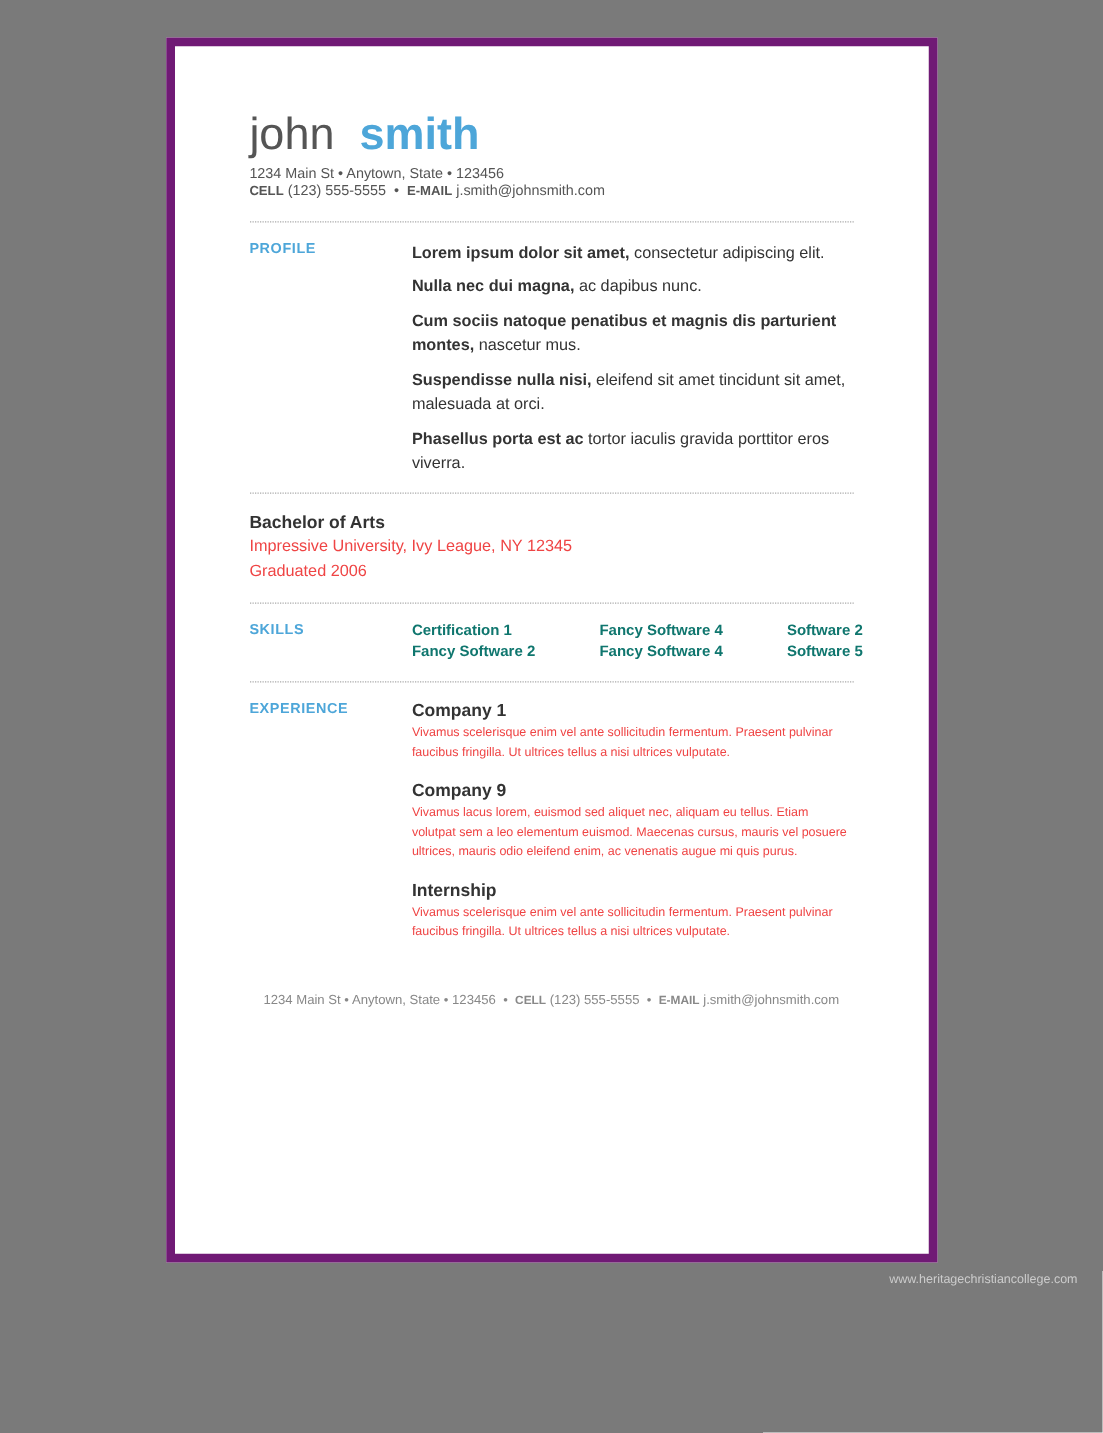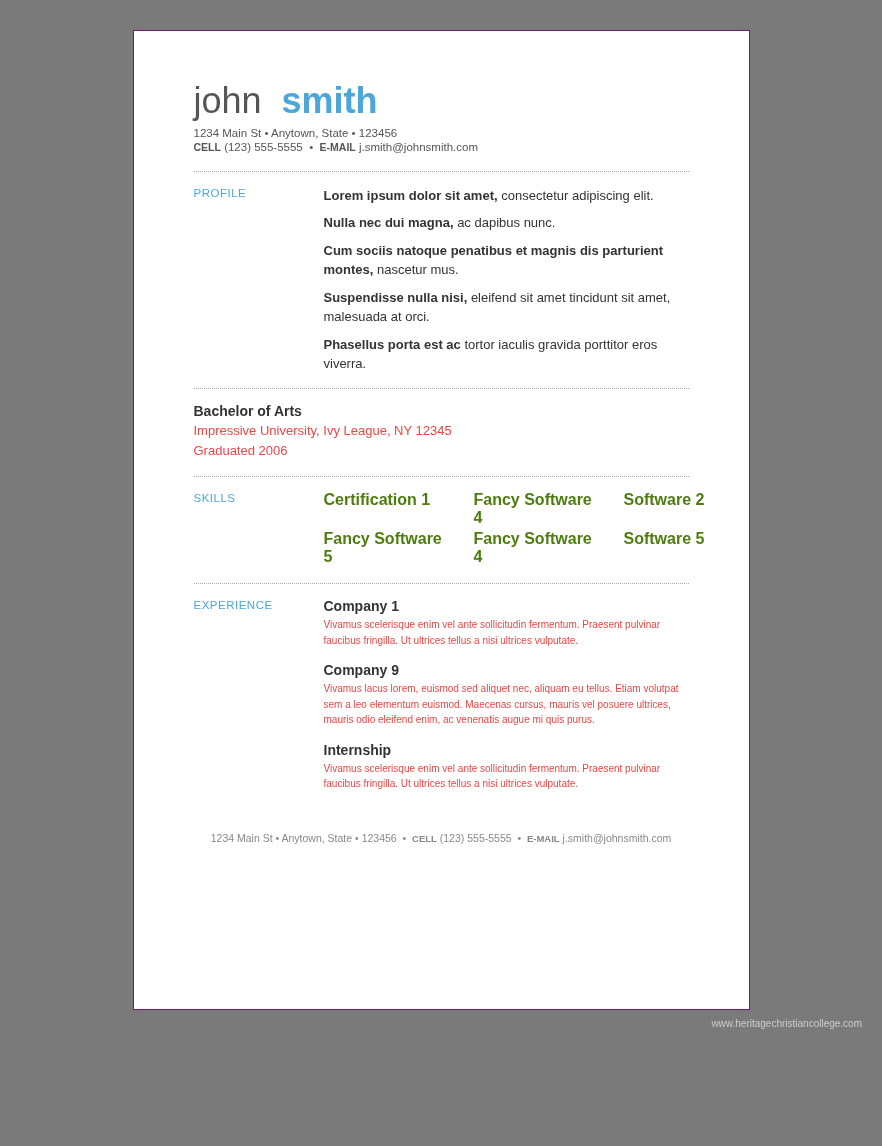--- a/index.html
+++ b/index.html
@@ -19,7 +19,7 @@
       background: #fff;
       width: 617px;
       min-height: 980px;
-      border: 1px solid #701a75;
+      border: 7px solid #701a75;
       padding: 50px 60px 40px 60px;
       position: relative;
     }

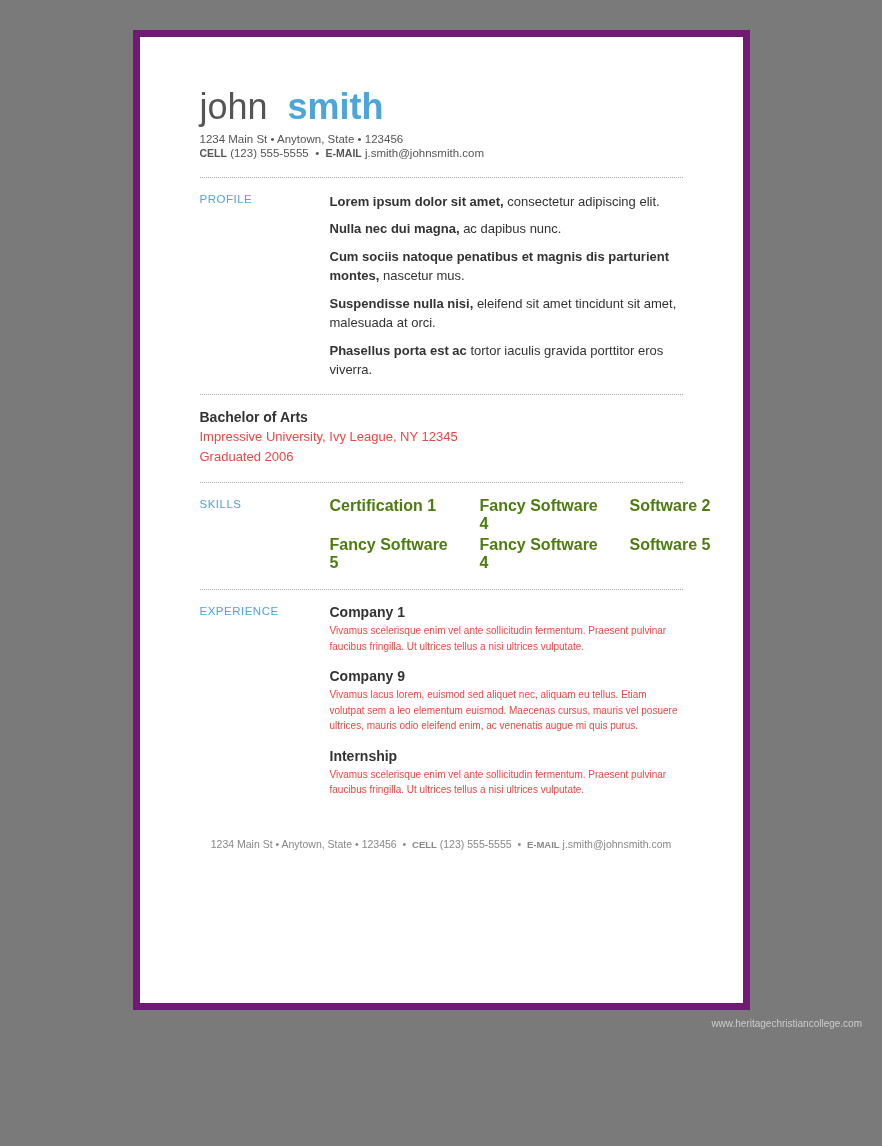--- a/index.html
+++ b/index.html
@@ -67,7 +67,7 @@
       min-width: 130px;
       color: #4da6d9;
       font-size: 11.5px;
-      font-weight: 400;
+      font-weight: 700;
       text-transform: uppercase;
       padding-top: 1px;
       letter-spacing: 0.5px;

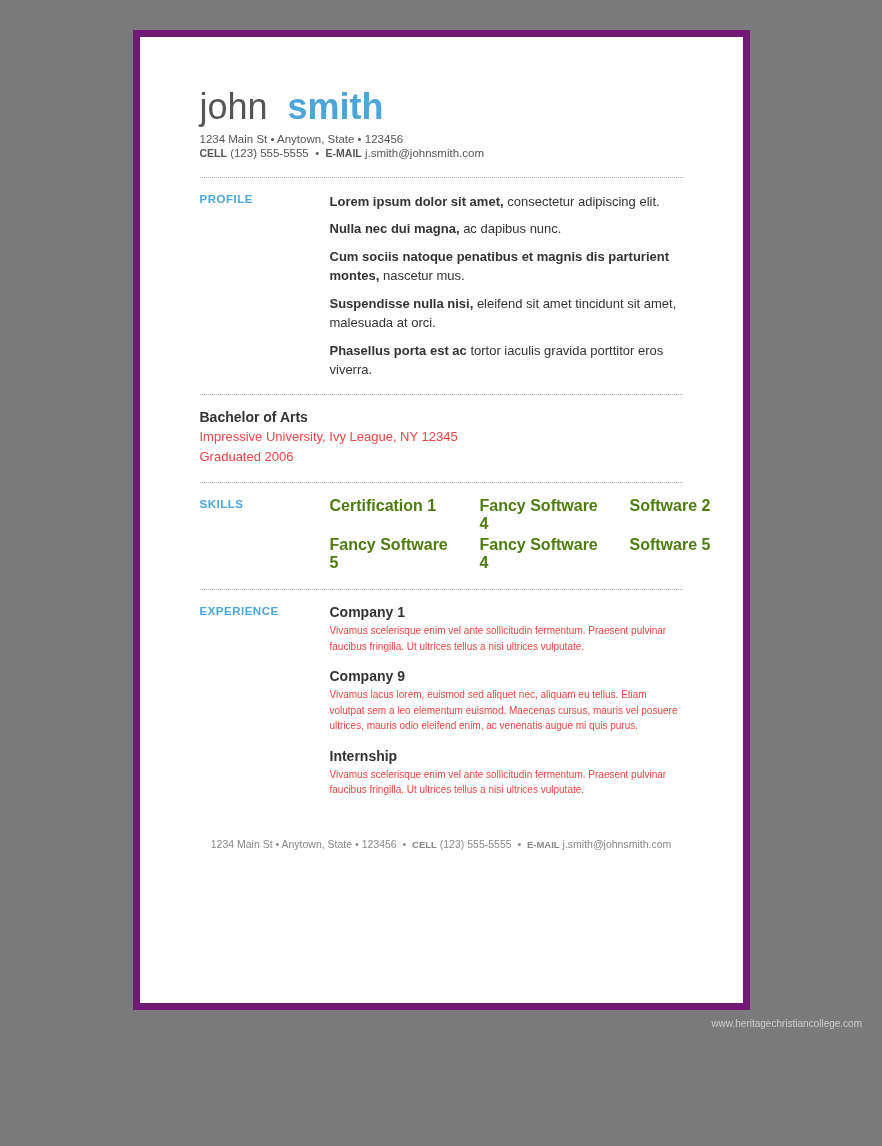--- a/index.html
+++ b/index.html
@@ -104,9 +104,9 @@
       margin-bottom: 3px;
     }
     .skill-item {
-      font-size: 16px;
-      font-weight: 700;
-      color: #4d7c0f;
+      font-size: 12px;
+      font-weight: 700;
+      color: #0f766e;
       min-width: 120px;
     }
     

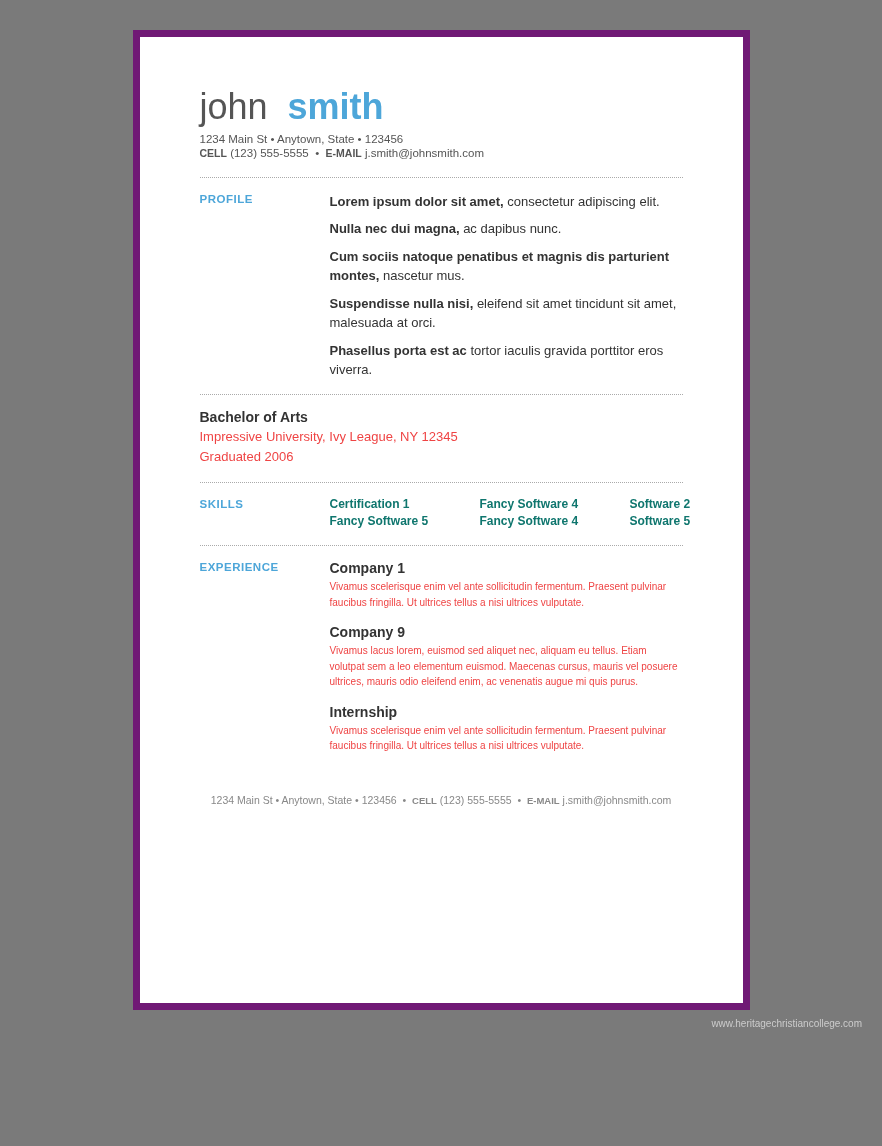--- a/index.html
+++ b/index.html
@@ -203,7 +203,7 @@
         <span class="skill-item">Software 2</span>
       </div>
       <div class="skills-row">
-        <span class="skill-item">Fancy Software 5</span>
+        <span class="skill-item">Fancy Software 2</span>
         <span class="skill-item">Fancy Software 4</span>
         <span class="skill-item">Software 5</span>
       </div>

